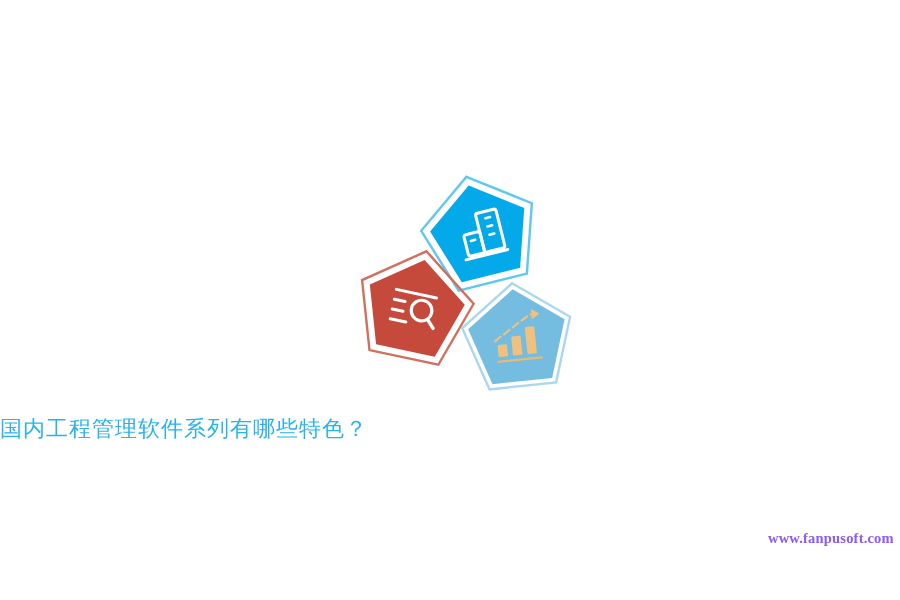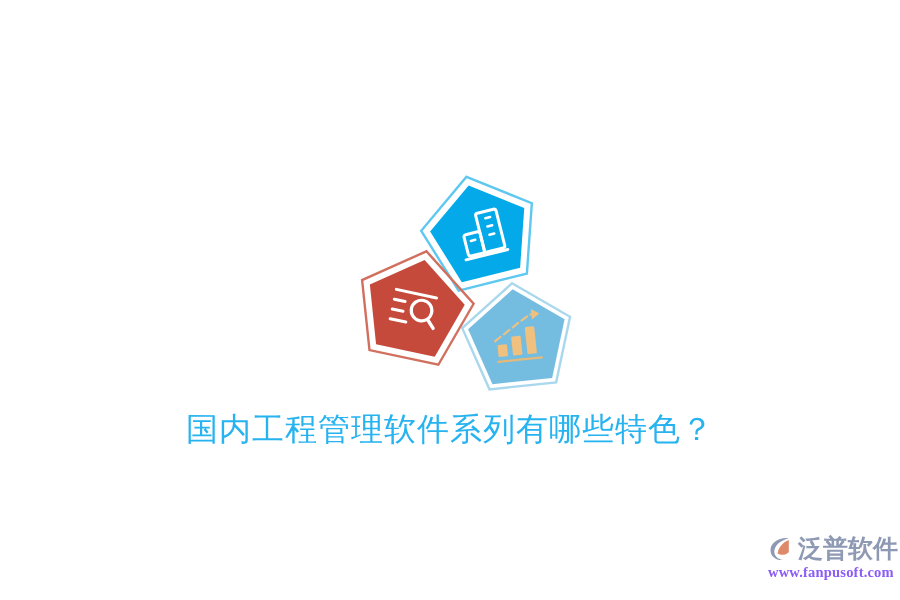--- a/index.html
+++ b/index.html
@@ -39,9 +39,9 @@
     left: 0;
     top: 406px;
     width: 900px;
-    text-align: center;
+    text-align: left;
     font-family: "DejaVu Sans", "Liberation Sans", sans-serif;
-    font-size: 32px;
+    font-size: 22px;
     line-height: 46px;
     letter-spacing: 1px;
     color: #27b3f0;

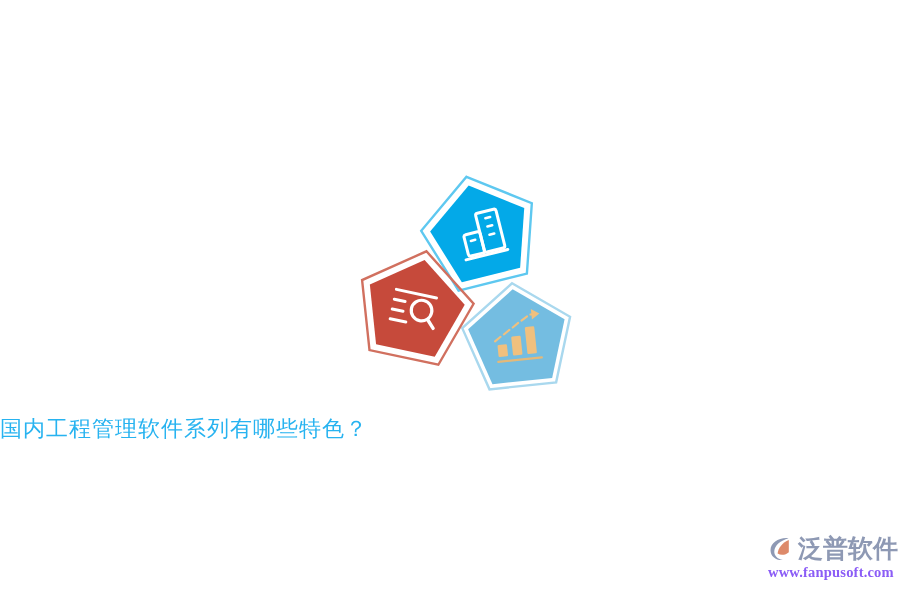--- a/index.html
+++ b/index.html
@@ -168,18 +168,6 @@
   <div class="title">国内工程管理软件系列有哪些特色？</div>
 
   <div class="watermark">
-    <div class="wm-row">
-      <div class="wm-mark">
-        <svg width="30" height="30" viewBox="0 0 30 30" xmlns="http://www.w3.org/2000/svg">
-
-          <path d="M22.5,4.2 C13.2,3.2 4.5,8.6 4.5,16.2 C4.5,22.4 10.2,26.6 16.8,26.0
-                   C11.2,25.0 8.0,21.4 8.3,17.2 C8.7,11.0 14.6,6.6 22.5,4.2 Z" fill="#8e99b4"></path>
-
-          <path d="M22.8,6.0 C16.8,8.6 12.3,13.4 11.6,19.6 C15.0,21.7 20.0,21.0 22.8,18.2 Z" fill="#dd8a6a"></path>
-        </svg>
-      </div>
-      <div class="wm-name">泛普软件</div>
-    </div>
     <div class="wm-url">www.fanpusoft.com</div>
   </div>
 

